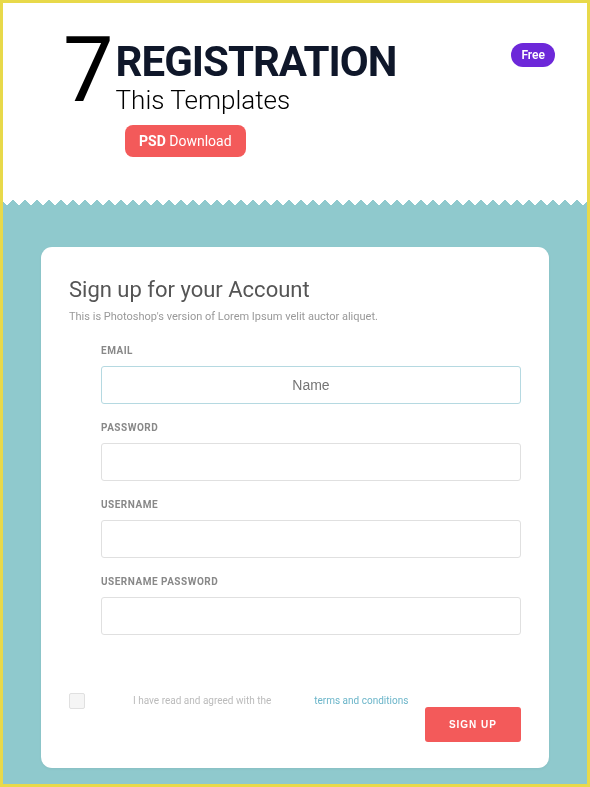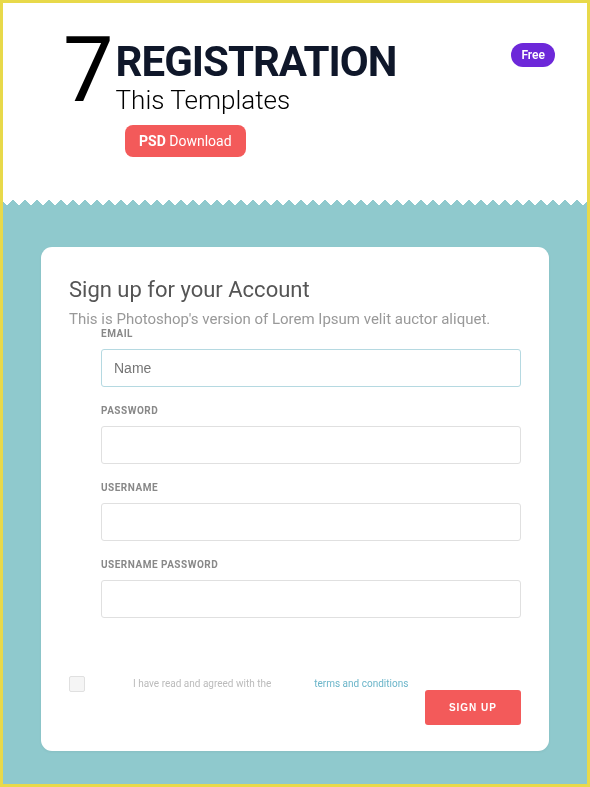--- a/index.html
+++ b/index.html
@@ -109,8 +109,9 @@
       margin-bottom: 8px;
     }
     .form-desc {
-      font-size: 15px;
+      font-size: 11px;
       color: #999;
+      margin-bottom: 22px;
     }
     .form-group {
       margin-bottom: 18px;

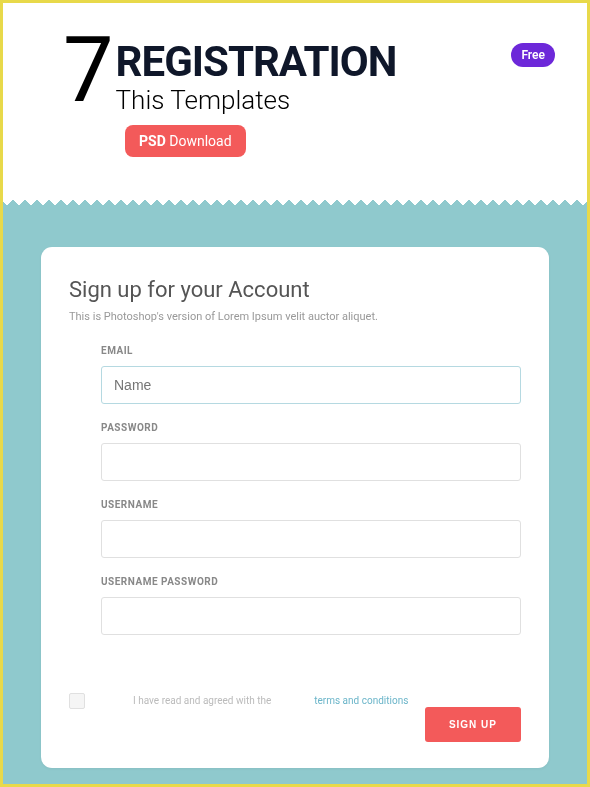--- a/index.html
+++ b/index.html
@@ -136,6 +136,7 @@
     }
     .form-input.highlighted {
       border-color: #b5d9e1;
+      text-align: center;
     }
     .form-footer {
       display: flex;

